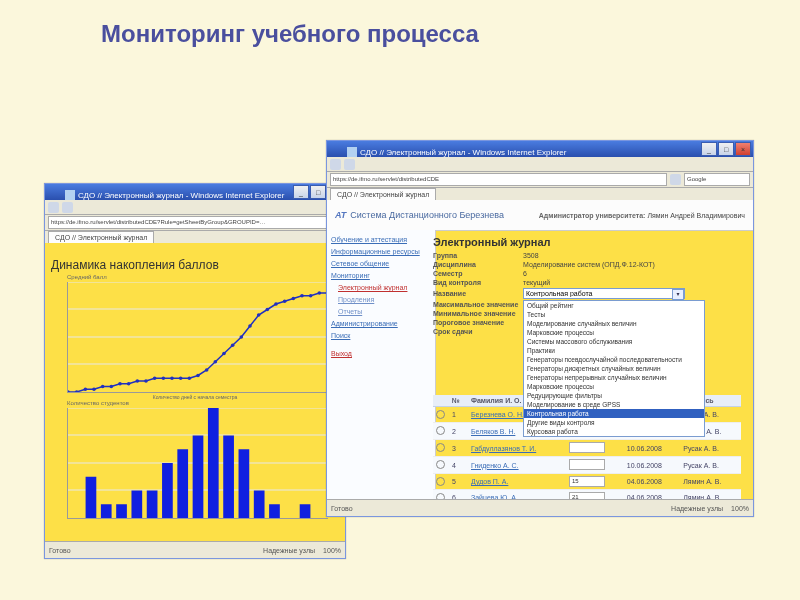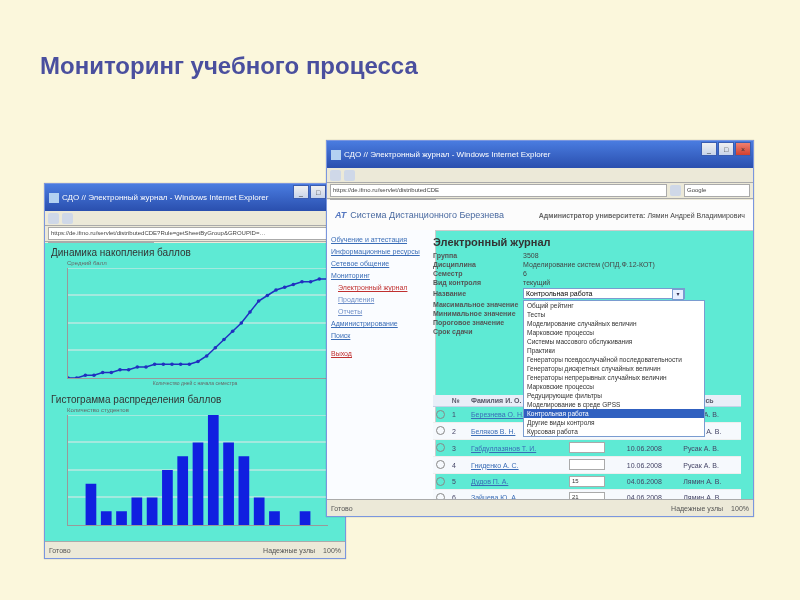--- a/index.html
+++ b/index.html
@@ -3,7 +3,7 @@
 <meta charset="utf-8">
 <style>
   html,body{margin:0;padding:0;width:800px;height:600px;background:#fbf7dc;font-family:Tahoma,Arial,sans-serif;overflow:hidden}
-  .slide-title{font-size:24px;font-weight:bold;color:#4a4f9e;padding-top:52px;padding-left:40px;width:500px}
+  .slide-title{font-size:24px;font-weight:bold;color:#4a4f9e;text-align:center;padding-top:20px;padding-left:40px;width:500px}
   .win{position:absolute;border:1px solid #7a96df;background:#fff;box-shadow:0 0 1px rgba(0,0,0,.3)}
   .titlebar{height:27px;background:linear-gradient(#4a7ce0,#2a4fae);display:flex;align-items:center;font-size:8px;color:#fff;padding:0 4px;position:relative}
   .titlebar .t-icon{width:10px;height:10px;background:#b3d1f1;margin-right:3px}

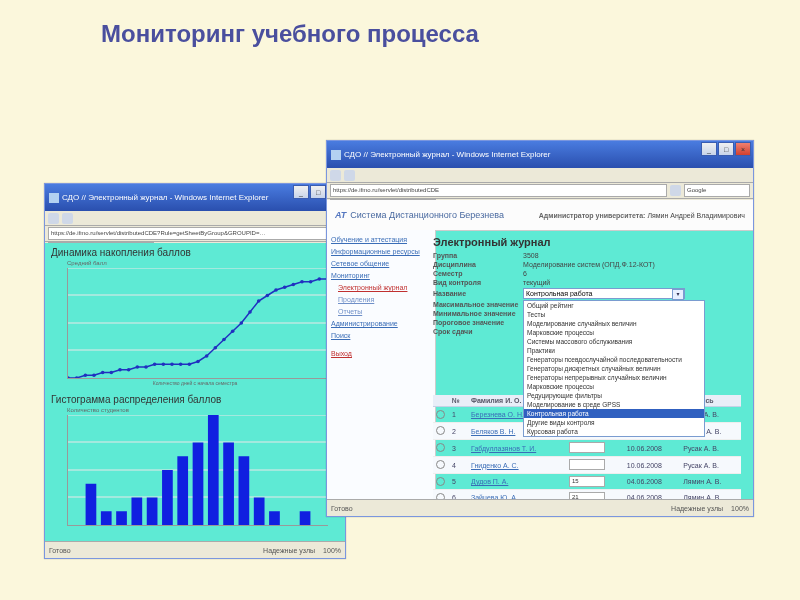--- a/index.html
+++ b/index.html
@@ -5,7 +5,7 @@
   html,body{margin:0;padding:0;width:800px;height:600px;background:#fbf7dc;font-family:Tahoma,Arial,sans-serif;overflow:hidden}
   .slide-title{font-size:24px;font-weight:bold;color:#4a4f9e;text-align:center;padding-top:20px;padding-left:40px;width:500px}
   .win{position:absolute;border:1px solid #7a96df;background:#fff;box-shadow:0 0 1px rgba(0,0,0,.3)}
-  .titlebar{height:27px;background:linear-gradient(#4a7ce0,#2a4fae);display:flex;align-items:center;font-size:8px;color:#fff;padding:0 4px;position:relative}
+  .titlebar{height:16px;background:linear-gradient(#4a7ce0,#2a4fae);display:flex;align-items:flex-end;font-size:8px;color:#fff;padding:0 20px;position:relative}
   .titlebar .t-icon{width:10px;height:10px;background:#b3d1f1;margin-right:3px}
   .winbtns{position:absolute;right:2px;top:1px;display:flex;gap:1px}
   .winbtn{width:14px;height:12px;background:linear-gradient(#f0f0f0,#c8d4ea);border:1px solid #3a5cb0;font-size:7px;display:flex;align-items:center;justify-content:center;color:#333}

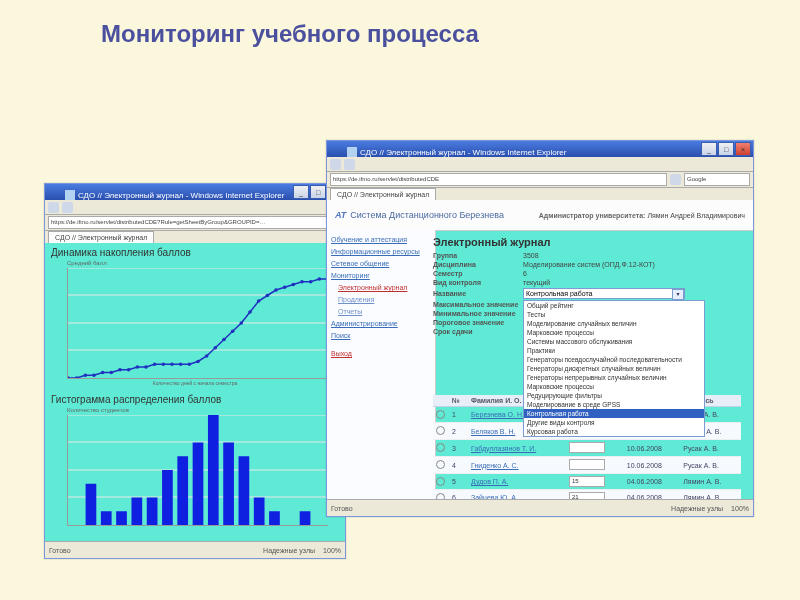--- a/index.html
+++ b/index.html
@@ -16,7 +16,7 @@
   .addr{flex:1;height:11px;background:#fff;border:1px solid #aaa;font-size:6px;color:#444;padding:0 2px;line-height:11px;overflow:hidden;white-space:nowrap}
   .tabbar{height:14px;background:#ece9d8;border-bottom:1px solid #aaa;display:flex;align-items:center;padding:0 3px;font-size:7px}
   .tab{height:12px;background:#fdfdfd;border:1px solid #aaa;padding:0 6px;line-height:12px;color:#444}
-  .content{position:absolute;top:59px;bottom:16px;left:0;right:0;background:#5eead4;overflow:hidden}
+  .content{position:absolute;top:59px;bottom:16px;left:0;right:0;background:#fde047;overflow:hidden}
   .status{position:absolute;bottom:0;left:0;right:0;height:16px;background:#ece9d8;border-top:1px solid #aaa;font-size:7px;color:#555;display:flex;align-items:center;padding:0 4px;gap:8px}
   .status .spacer{flex:1}
 

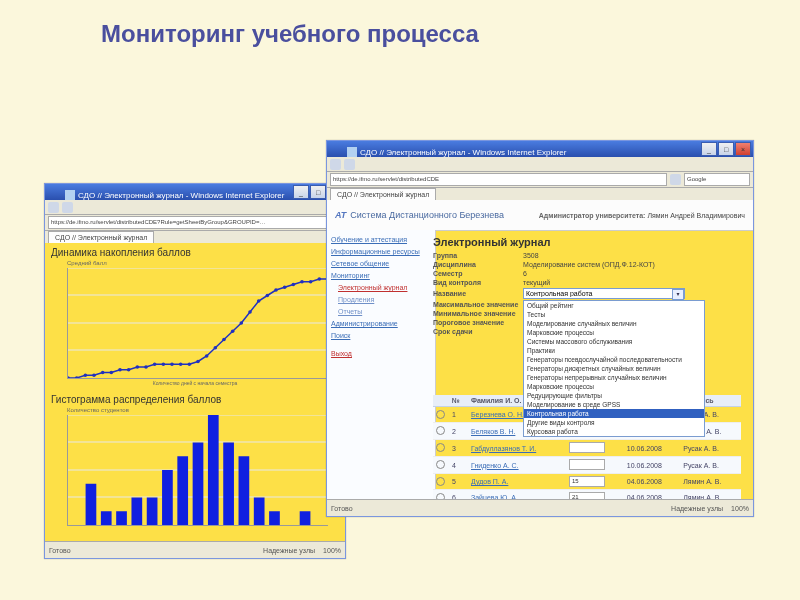--- a/index.html
+++ b/index.html
@@ -21,7 +21,7 @@
   .status .spacer{flex:1}
 
   
-  .chart-title{font-size:10px;color:#333;padding:4px 6px 2px 6px}
+  .chart-title{font-size:12px;color:#333;padding:15px 6px 2px 6px}
   .chart-sub{font-size:6px;color:#666;padding-left:22px}
   .chart-area{position:relative;margin:2px 6px 0 22px;border-left:1px solid #999;border-bottom:1px solid #999}
   .xlabel{font-size:5px;color:#666;text-align:center;margin-top:1px}

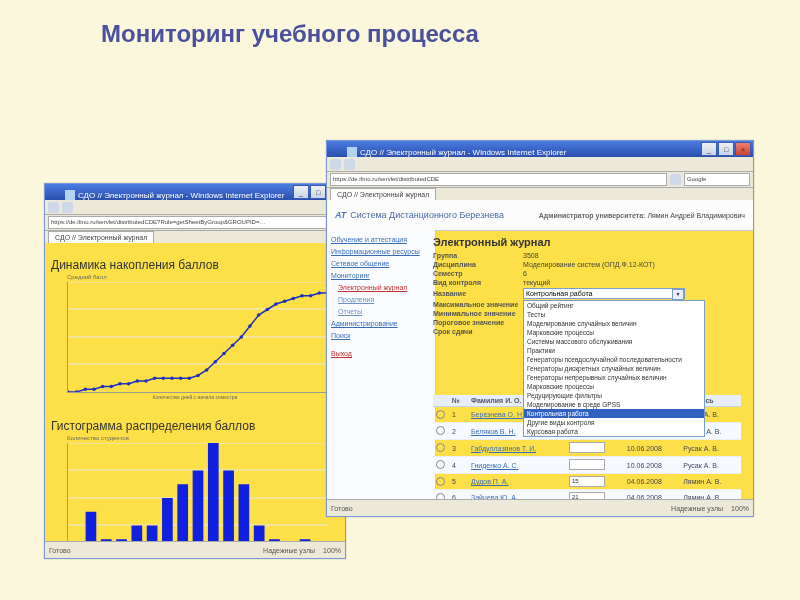--- a/index.html
+++ b/index.html
@@ -135,7 +135,6 @@
     </div>
     <div class="xlabel">Количество дней с начала семестра</div>
 
-    <div class="chart-title" style="margin-top:4px">Гистограмма распределения баллов</div>
     <div class="chart-sub">Количество студентов</div>
     <div class="chart-area" style="height:110px;width:260px">
       <svg width="260" height="110">

